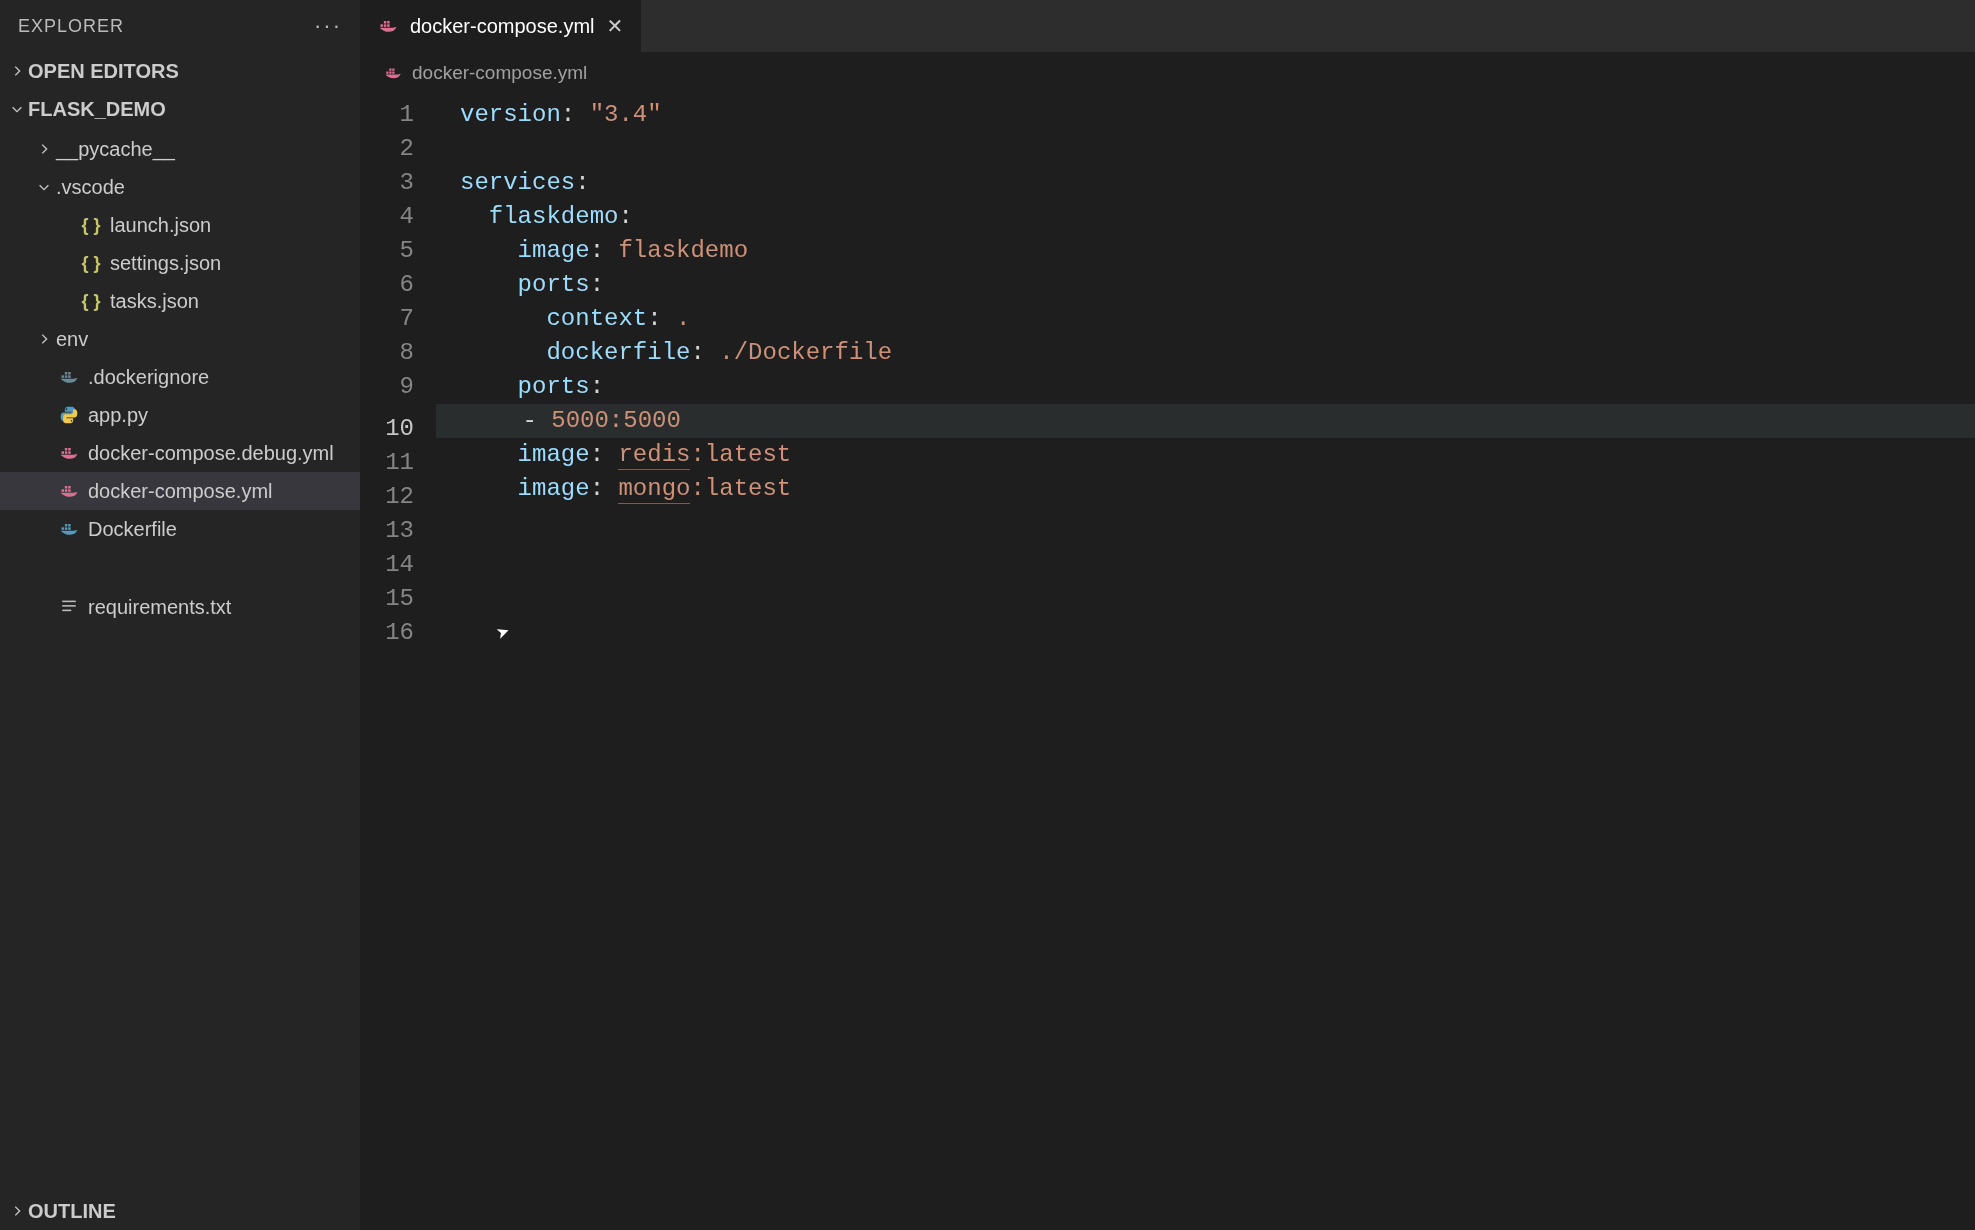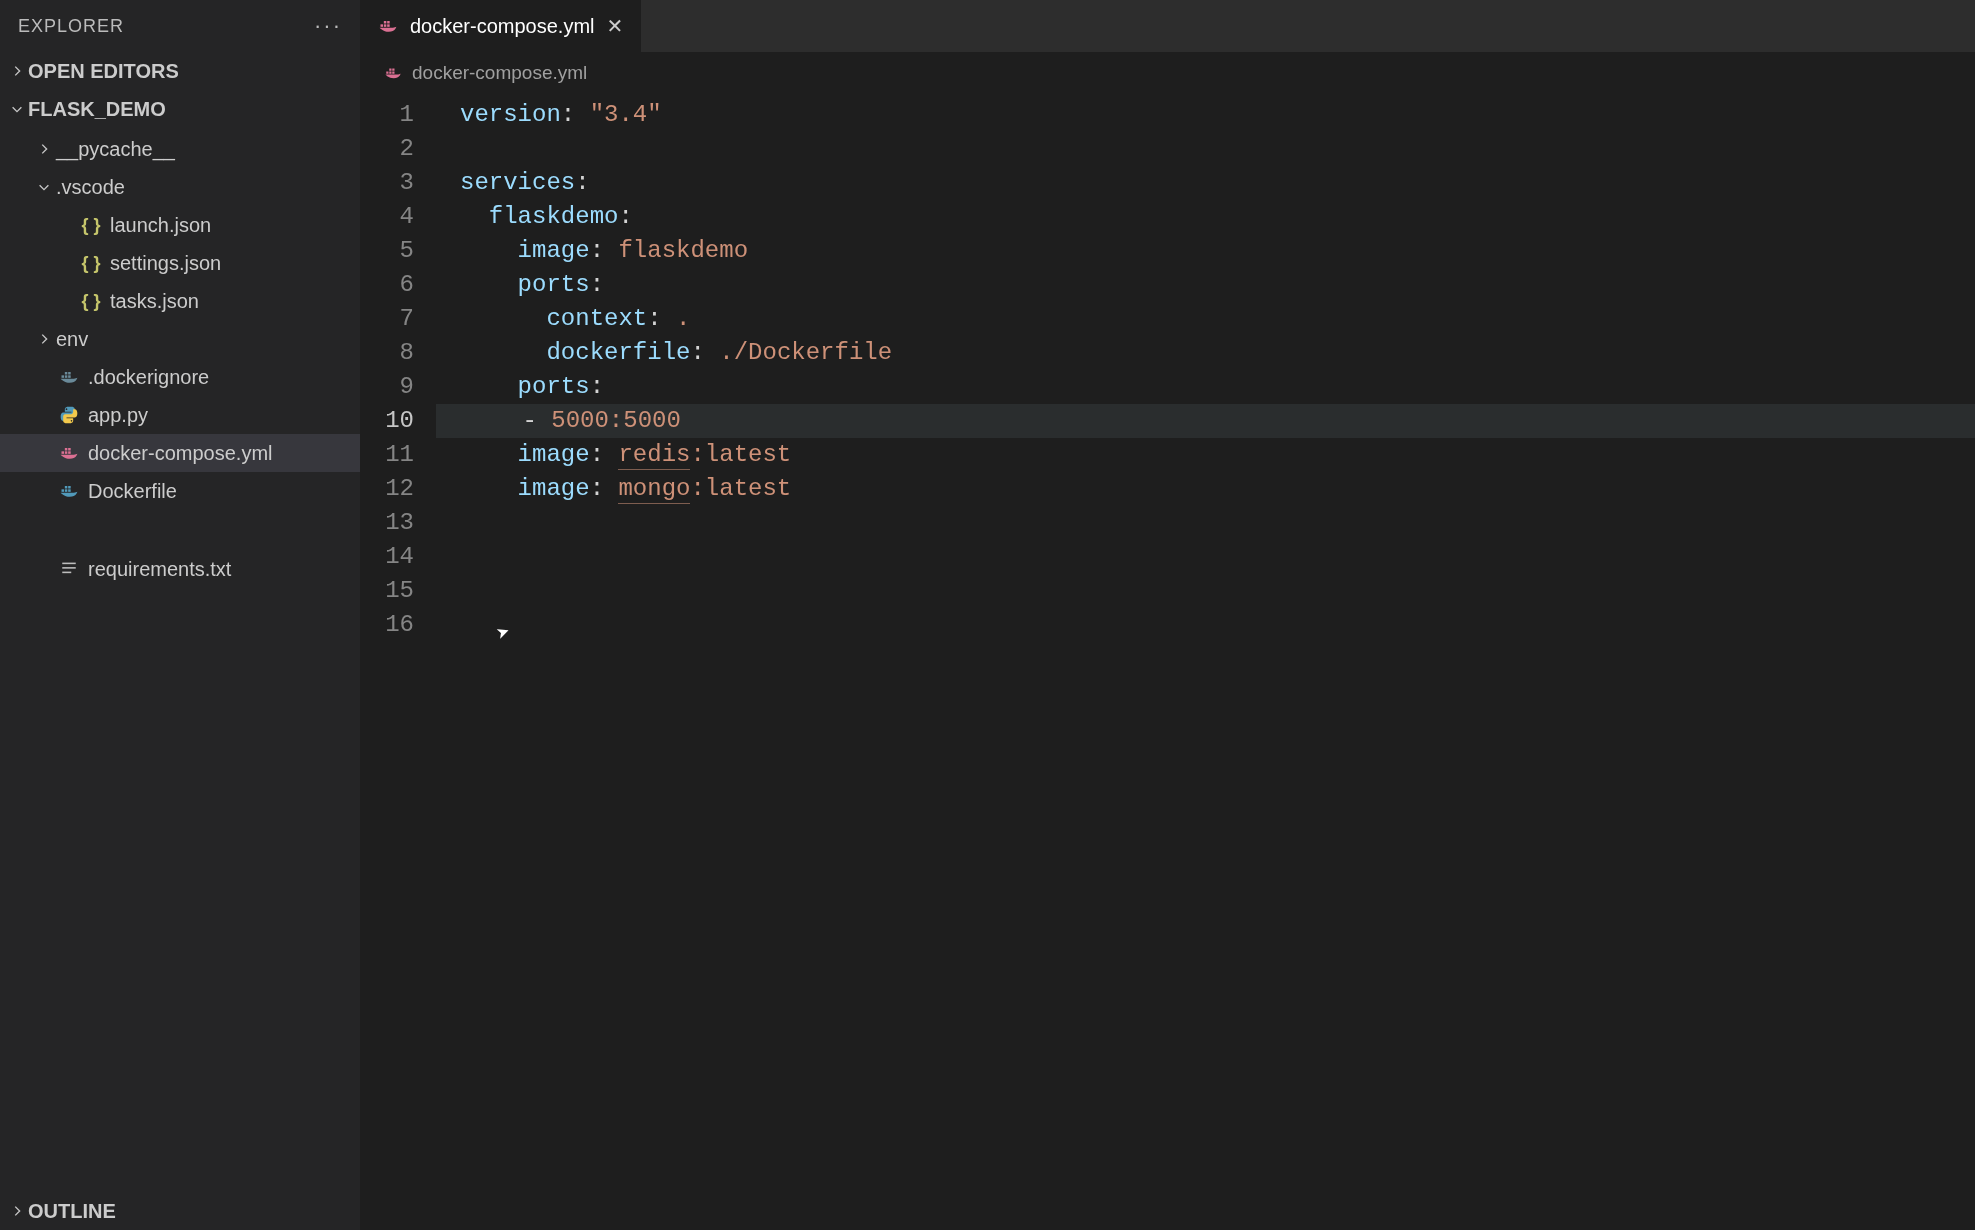--- a/index.html
+++ b/index.html
@@ -167,7 +167,7 @@
     padding-top: 4px;
   }
   .gutter div { height: 34px; }
-  .gutter .active { color: var(--line-number-active); }
+  .gutter .active { color: var(--line-number-active); margin-top: 8px; }
   .code {
     flex: 1;
     padding-top: 4px;

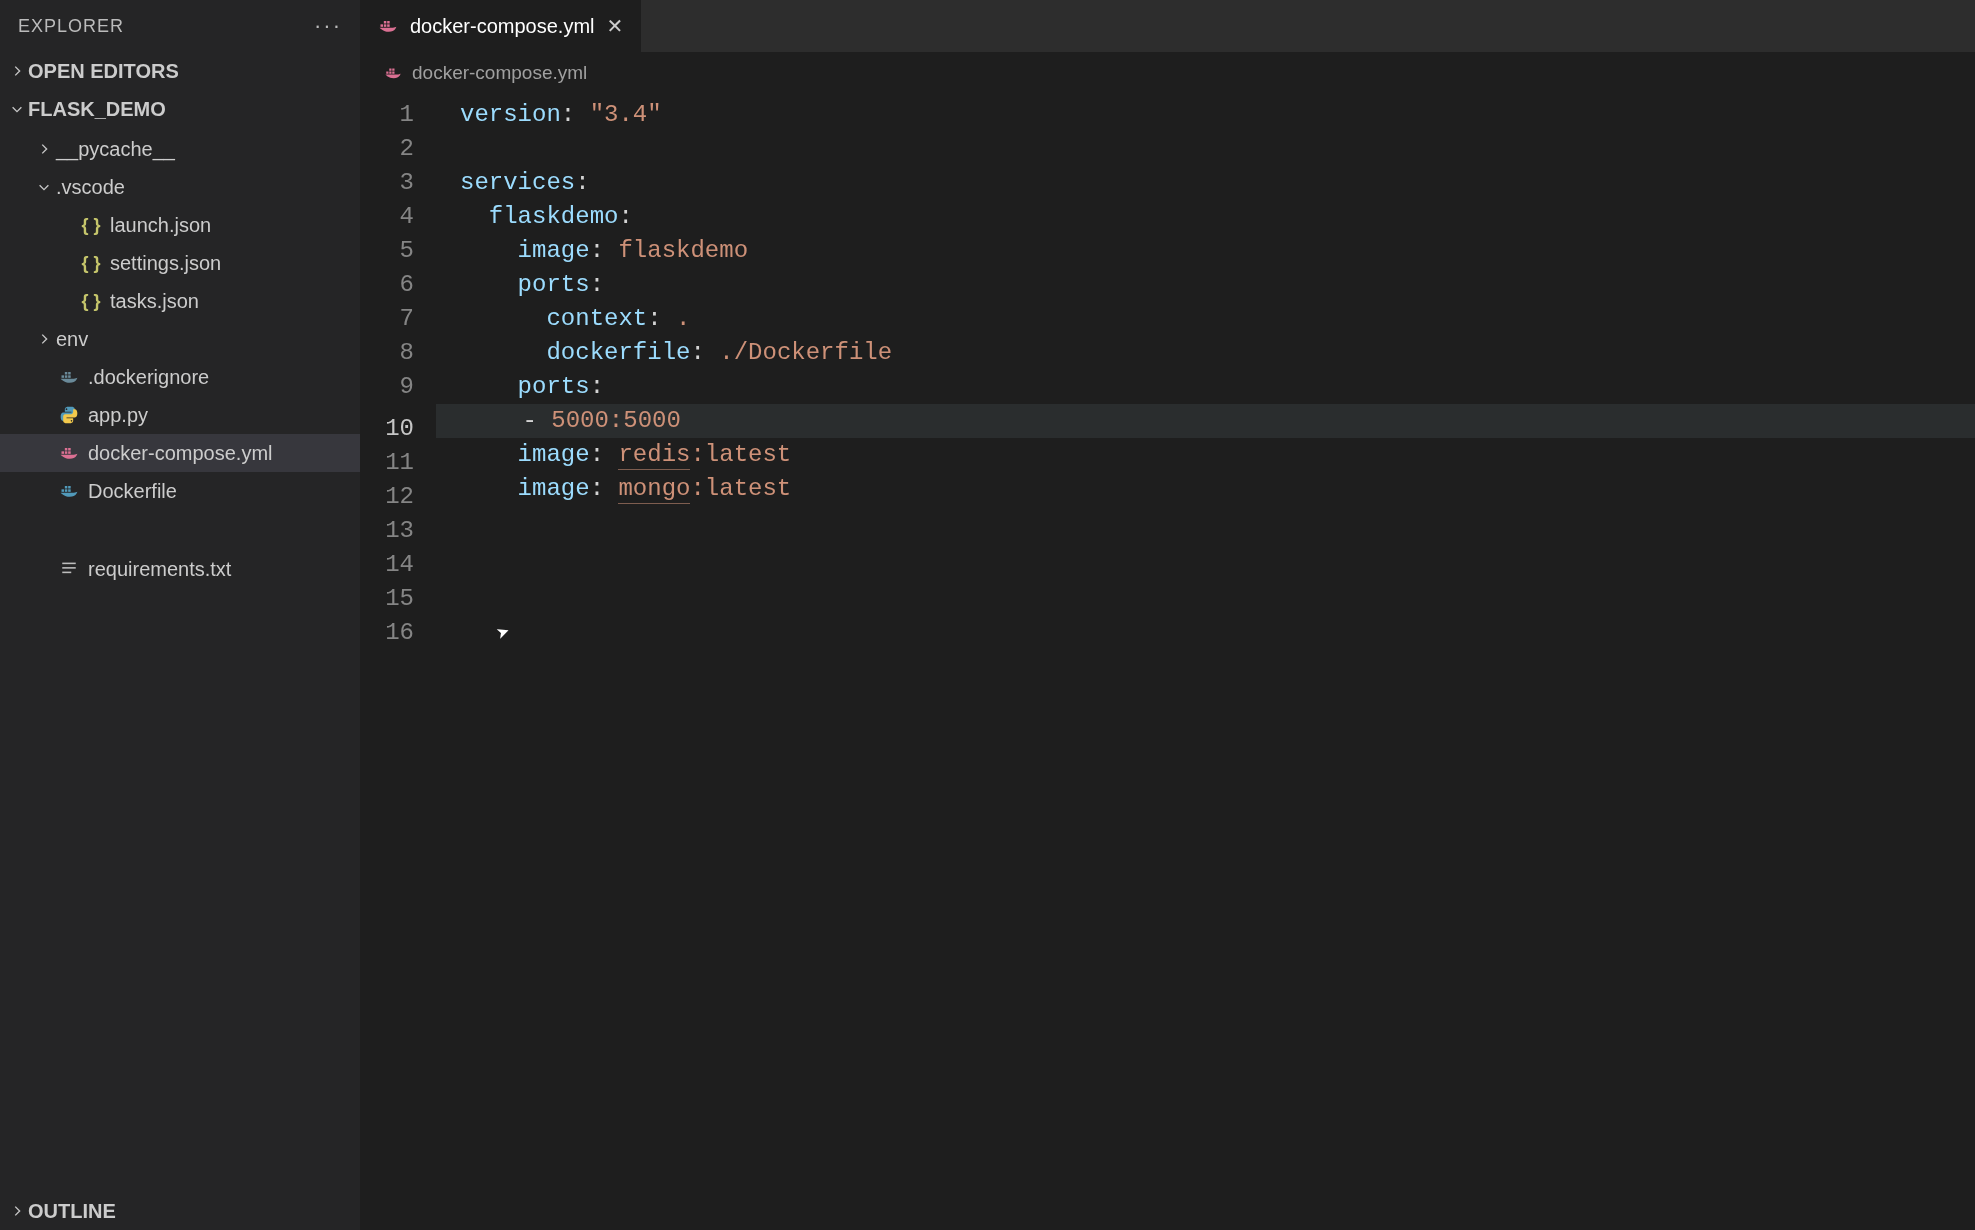--- a/index.html
+++ b/index.html
@@ -298,6 +298,22 @@
           </span>
           <span>app.py</span>
         </div>
+        <div class="tree-item" style="padding-left: 32px;">
+          <span class="chev"></span>
+          <span class="file-icon">
+            <svg width="20" height="20" viewBox="0 0 24 24">
+              <g fill="#db7093">
+                <rect x="3" y="10" width="3" height="3"></rect>
+                <rect x="7" y="10" width="3" height="3"></rect>
+                <rect x="11" y="10" width="3" height="3"></rect>
+                <rect x="7" y="6" width="3" height="3"></rect>
+                <rect x="11" y="6" width="3" height="3"></rect>
+                <path d="M2 14h16c1 0 4-1 4-1s-1 6-9 6c-7 0-11-5-11-5z"></path>
+              </g>
+            </svg>
+          </span>
+          <span>docker-compose.debug.yml</span>
+        </div>
         <div class="tree-item selected" style="padding-left: 32px;">
           <span class="chev"></span>
           <span class="file-icon">

